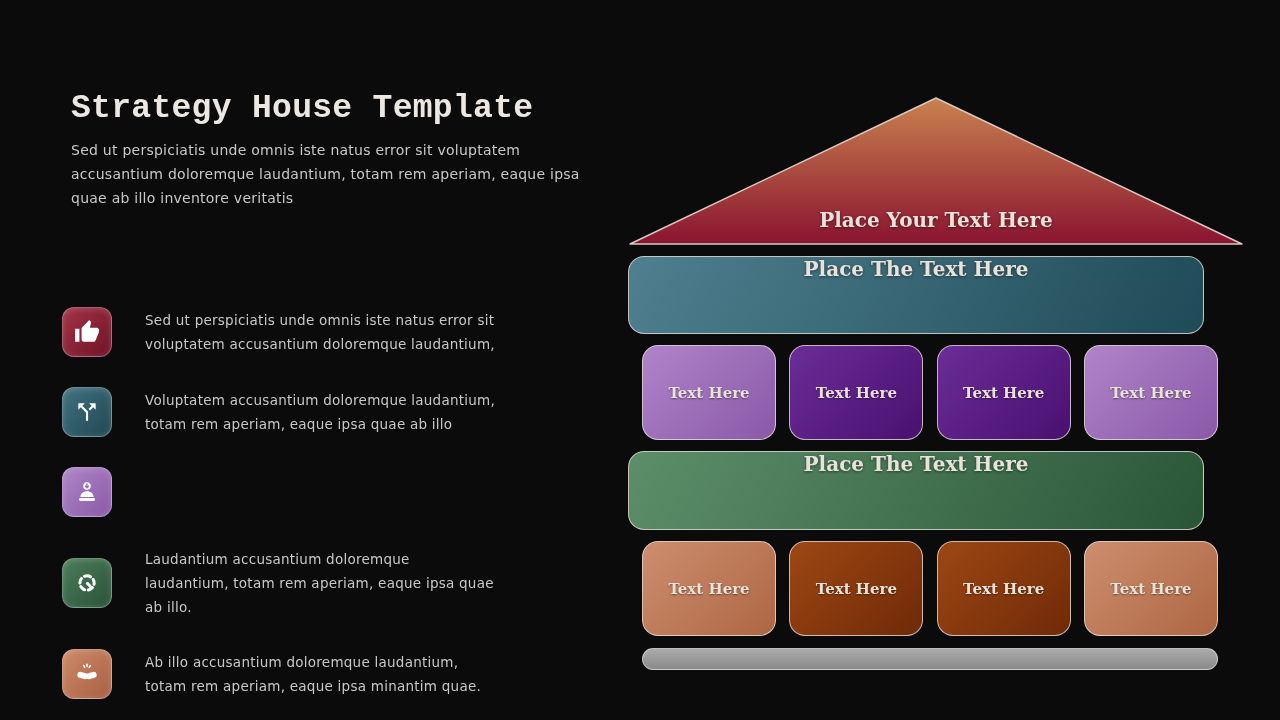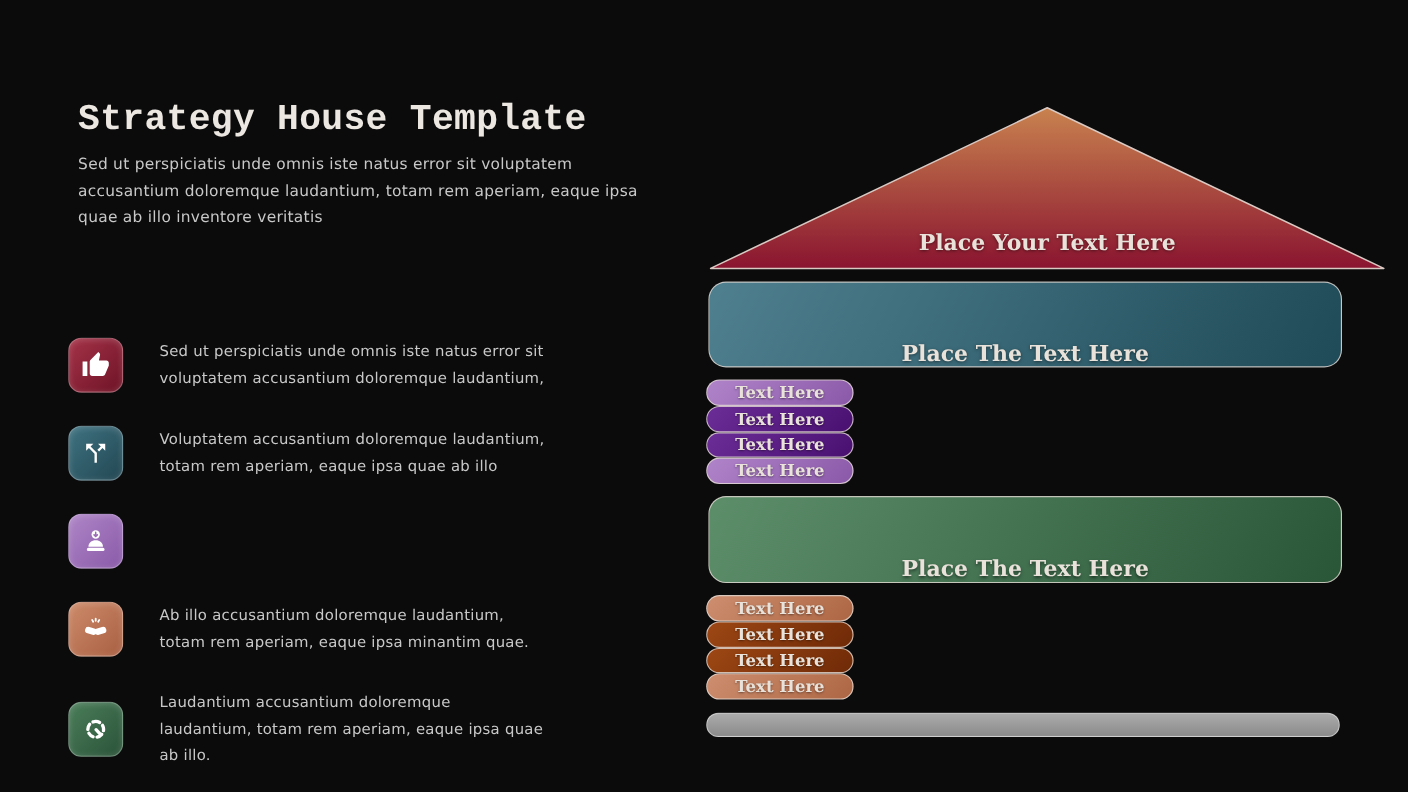--- a/index.html
+++ b/index.html
@@ -41,7 +41,7 @@
   }
   
   .house{position:absolute;left:628px;top:96px;width:616px;height:580px;}
-  .roof{position:absolute;left:16px;top:0;width:616px;height:150px;}
+  .roof{position:absolute;left:0;top:0;width:616px;height:150px;}
   .roof-label{
     position:absolute;left:0;bottom:14px;width:100%;text-align:center;
     font-family:"DejaVu Serif",serif;font-weight:700;font-size:20px;

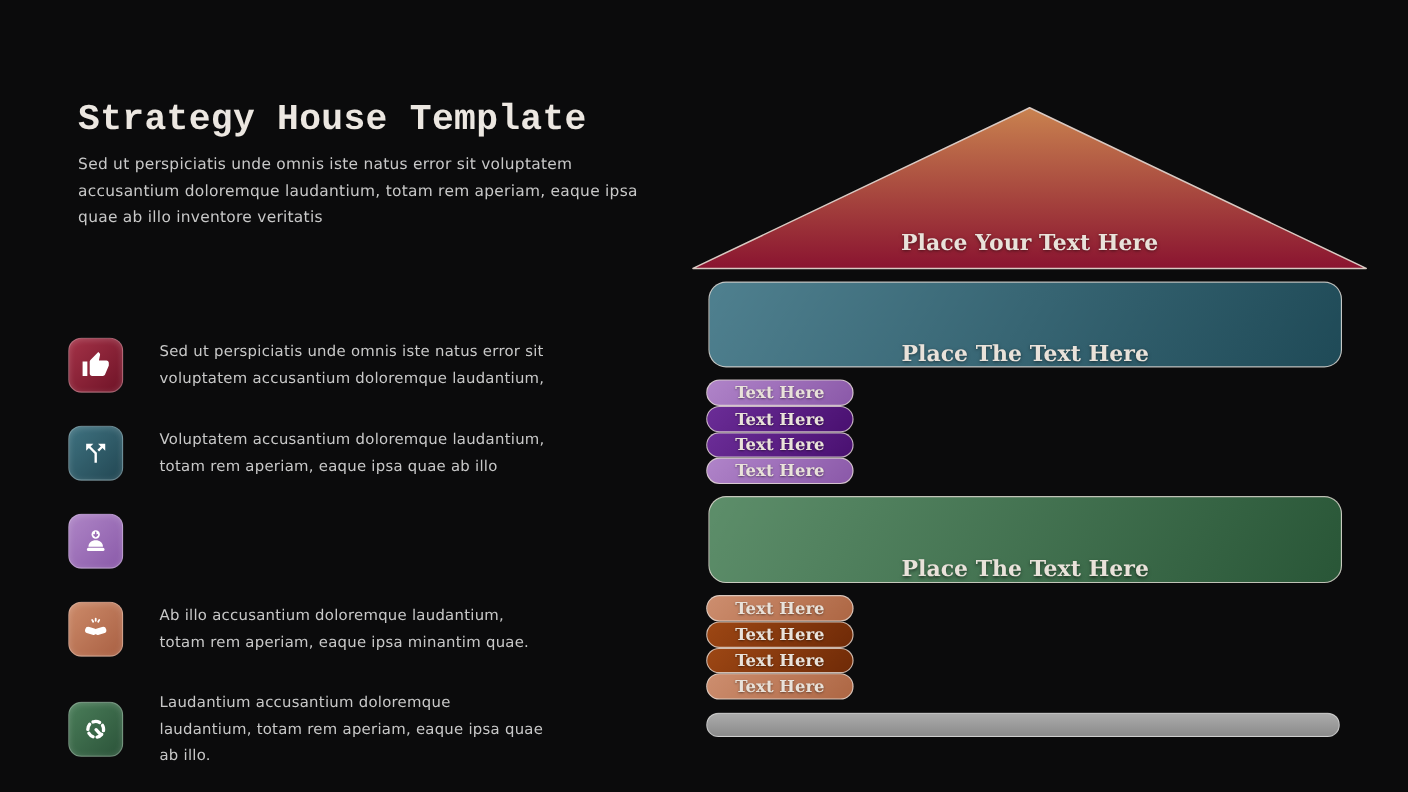--- a/index.html
+++ b/index.html
@@ -48,9 +48,9 @@
     color:var(--shape-text,#e9e2da);text-shadow:0 1px 3px rgba(0,0,0,.5);
   }
   .banner{
-    position:absolute;left:16px;width:576px;border-radius:16px;
+    position:absolute;left:0;width:576px;border-radius:16px;
     border:1px solid rgba(228,219,212,.8);box-sizing:border-box;
-    display:flex;align-items:flex-end;justify-content:center;
+    display:flex;align-items:flex-start;justify-content:center;
     font-family:"DejaVu Serif",serif;font-weight:700;font-size:20px;
     color:var(--shape-text,#e9e2da);text-shadow:0 1px 3px rgba(0,0,0,.5);
   }

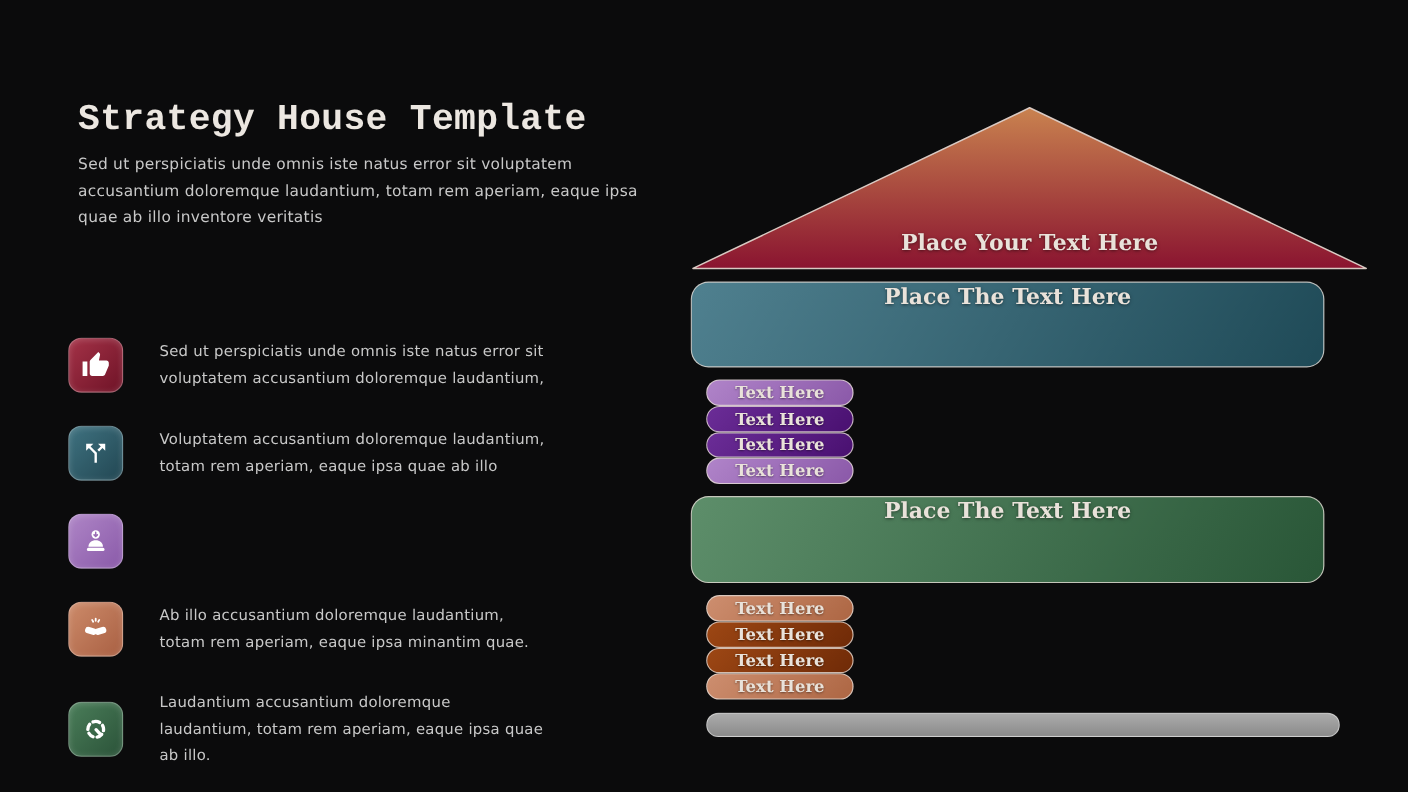--- a/index.html
+++ b/index.html
@@ -58,7 +58,7 @@
   .banner-green{top:355px;height:79px;background:linear-gradient(118deg,var(--green-light,#5d8e6a),var(--green-dark,#295637));}
   .box-row{
     position:absolute;left:14px;width:576px;height:95px;
-    display:flex;justify-content:space-between;flex-direction:column;
+    display:flex;justify-content:space-between;
   }
   .row-1{top:249px;}
   .row-2{top:445px;}

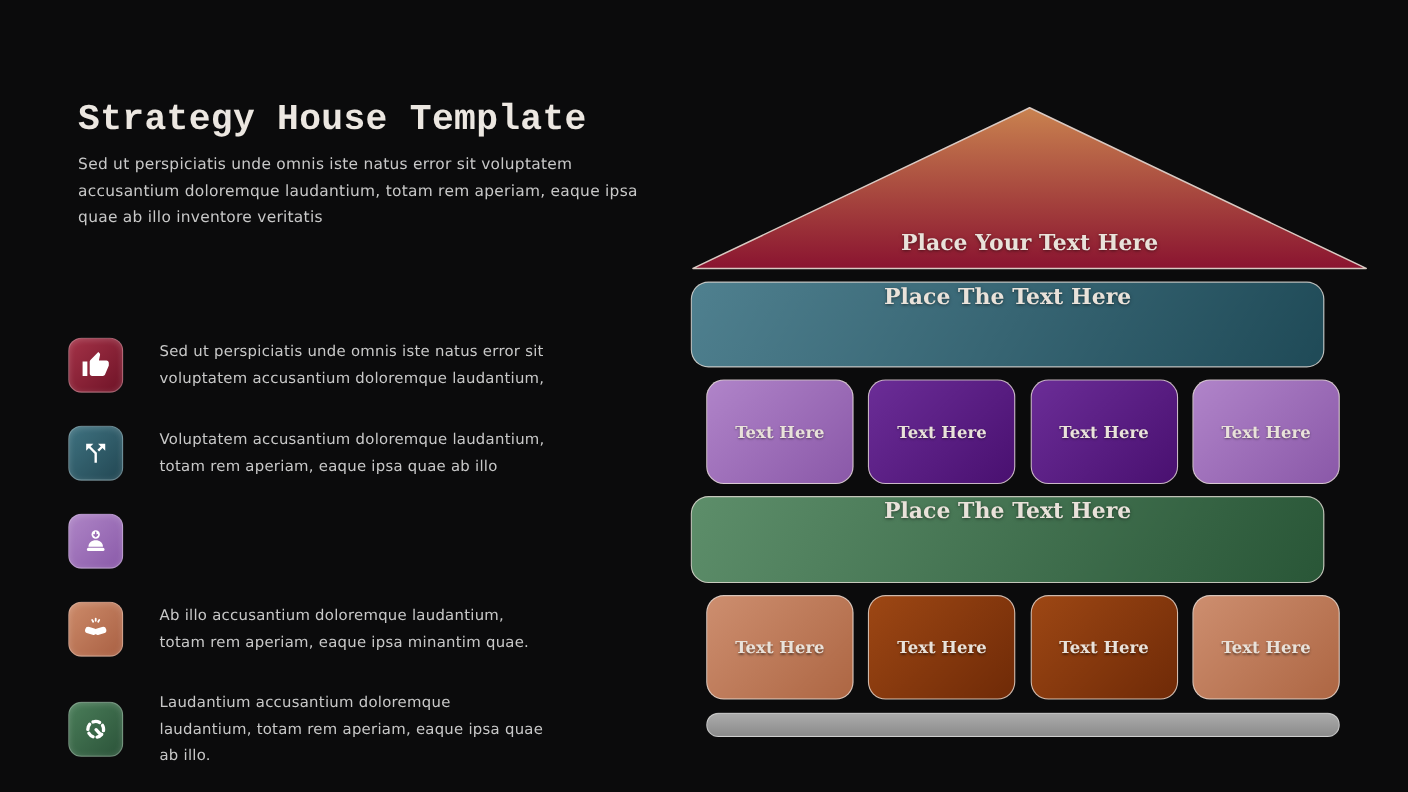--- a/index.html
+++ b/index.html
@@ -118,6 +118,16 @@
   </div>
 
   <div class="list-item">
+    <span class="icon-tile tile-green">
+      <svg width="26" height="26" viewBox="0 0 24 24" fill="none" stroke="#fff">
+        <circle cx="12" cy="12" r="6.6" stroke-width="2.8" stroke-dasharray="4.6 3.4" stroke-linecap="round" transform="rotate(-100 12 12)"></circle>
+        <path d="M12.3 12.3l3.7 3.9" stroke-width="2.8" stroke-linecap="round"></path>
+      </svg>
+    </span>
+    <p class="list-text">Laudantium accusantium doloremque laudantium, totam rem aperiam, eaque ipsa quae ab illo.</p>
+  </div>
+
+  <div class="list-item">
     <span class="icon-tile tile-orange">
       <svg width="26" height="26" viewBox="0 0 24 24">
         <path d="M12 3.1v1.8M9 4.2l.9 1.6M15 4.2l-.9 1.6" stroke="#fff" stroke-width="1.5" fill="none" stroke-linecap="round"></path>
@@ -126,16 +136,6 @@
       </svg>
     </span>
     <p class="list-text">Ab illo accusantium doloremque laudantium, totam rem aperiam, eaque ipsa minantim quae.</p>
-  </div>
-
-  <div class="list-item">
-    <span class="icon-tile tile-green">
-      <svg width="26" height="26" viewBox="0 0 24 24" fill="none" stroke="#fff">
-        <circle cx="12" cy="12" r="6.6" stroke-width="2.8" stroke-dasharray="4.6 3.4" stroke-linecap="round" transform="rotate(-100 12 12)"></circle>
-        <path d="M12.3 12.3l3.7 3.9" stroke-width="2.8" stroke-linecap="round"></path>
-      </svg>
-    </span>
-    <p class="list-text">Laudantium accusantium doloremque laudantium, totam rem aperiam, eaque ipsa quae ab illo.</p>
   </div>
 
 </div>

